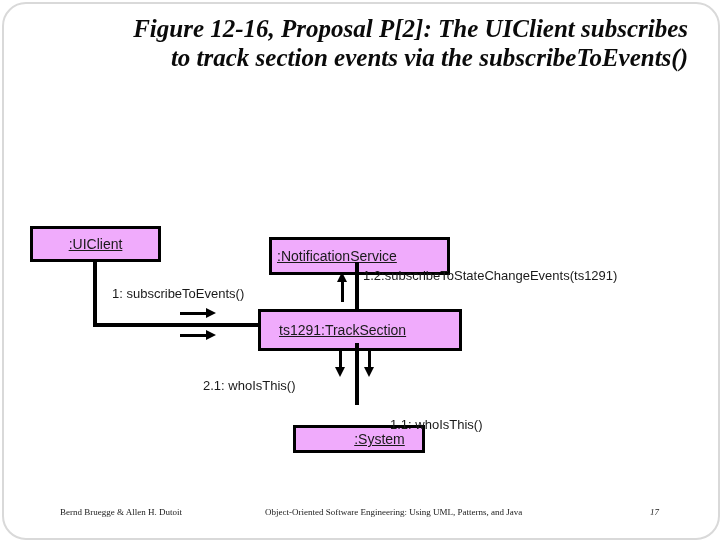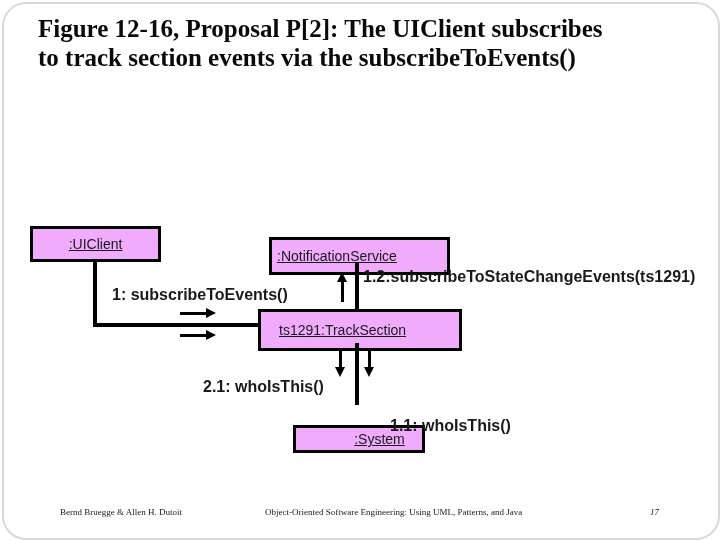--- a/index.html
+++ b/index.html
@@ -13,8 +13,8 @@
   }
   .title{
     position:absolute;left:38px;top:14px;width:650px;
-    font-family:"Liberation Serif",serif;font-weight:bold;
-    font-size:25px;line-height:29px;color:#0a0a0a;
+    font-family:"Liberation Serif",serif;font-weight:bold;font-style:italic;
+    font-size:25px;line-height:29px;color:#0a0a0a;text-align:right;
   }
   .obj-box{
     position:absolute;background:#f0abfc;border:3px solid #000;box-sizing:border-box;

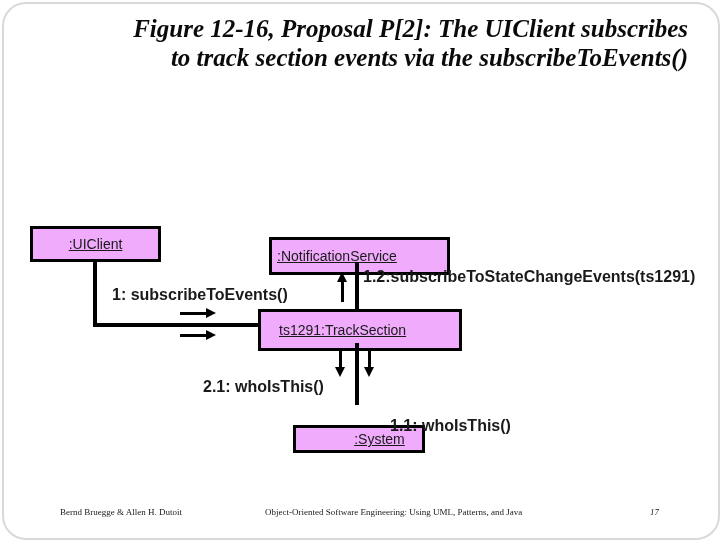--- a/index.html
+++ b/index.html
@@ -23,7 +23,7 @@
   .obj-label{text-decoration:underline;white-space:nowrap;}
   .center{justify-content:center;}
   .line{position:absolute;background:#000;}
-  .msg-label{position:absolute;font-size:16px;color:#1a1a1a;white-space:nowrap;font-weight:bold;}
+  .msg-label{position:absolute;font-size:13px;color:#1a1a1a;white-space:nowrap;}
   
   .arrow{position:absolute;}
   .arrow .shaft{position:absolute;background:#000;}

